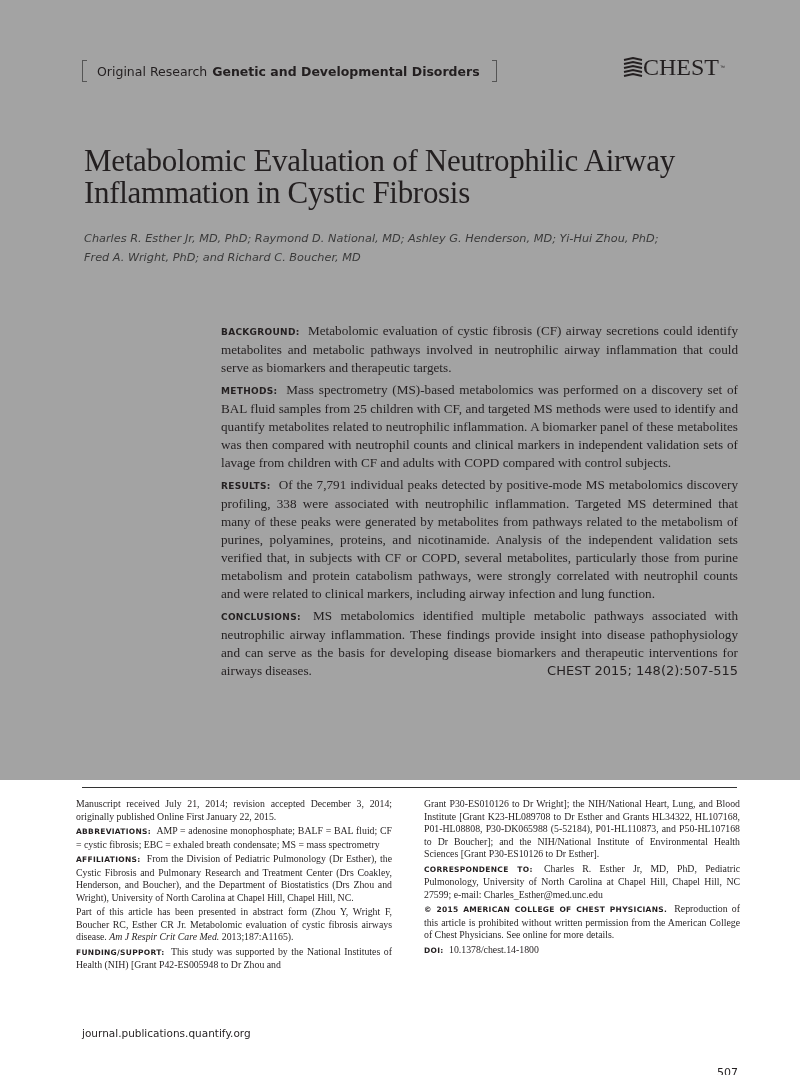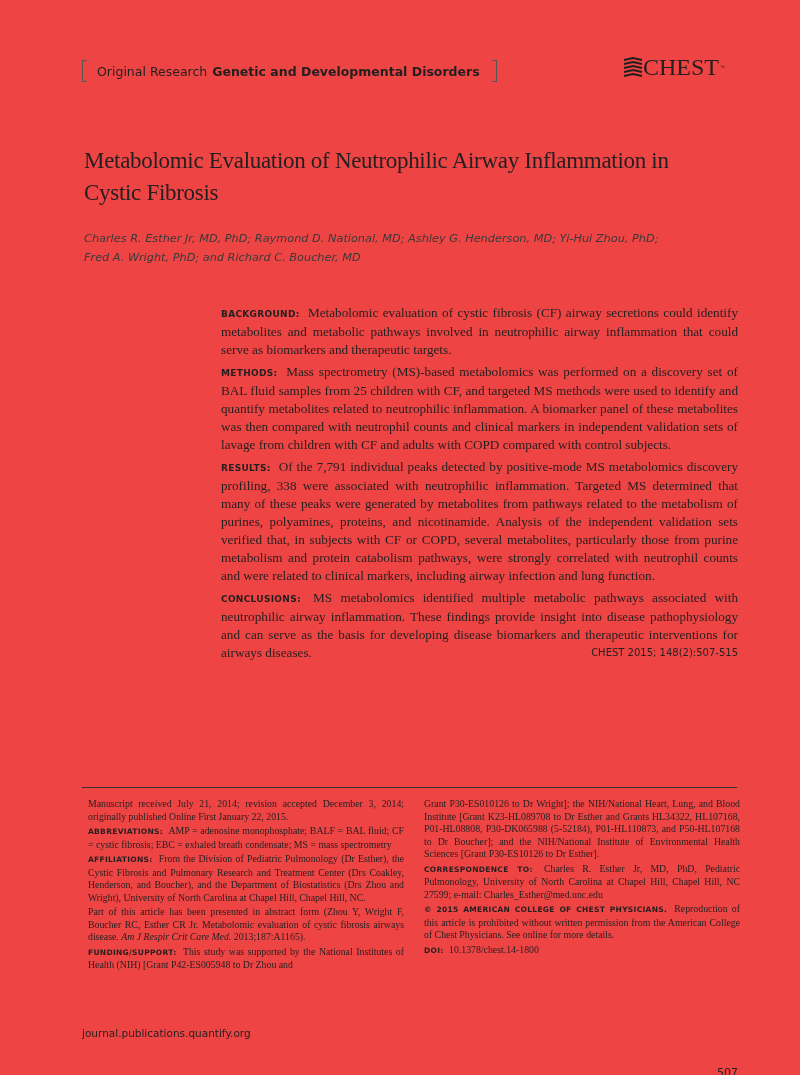--- a/index.html
+++ b/index.html
@@ -4,7 +4,7 @@
 <style>
   html, body { margin: 0; padding: 0; background: #ffffff; }
   body { width: 800px; height: 1075px; position: relative; overflow: hidden; color: #231f20; }
-  .page { position: absolute; left: 0; top: 0; width: 800px; height: 1075px; background: #ef4444; }
+  .page { position: absolute; left: 0; top: 0; width: 800px; height: 780px; background: #a3a3a3; }
 
   
   .section-tag { position: absolute; left: 82px; top: 60px; height: 22px; display: flex; align-items: center;

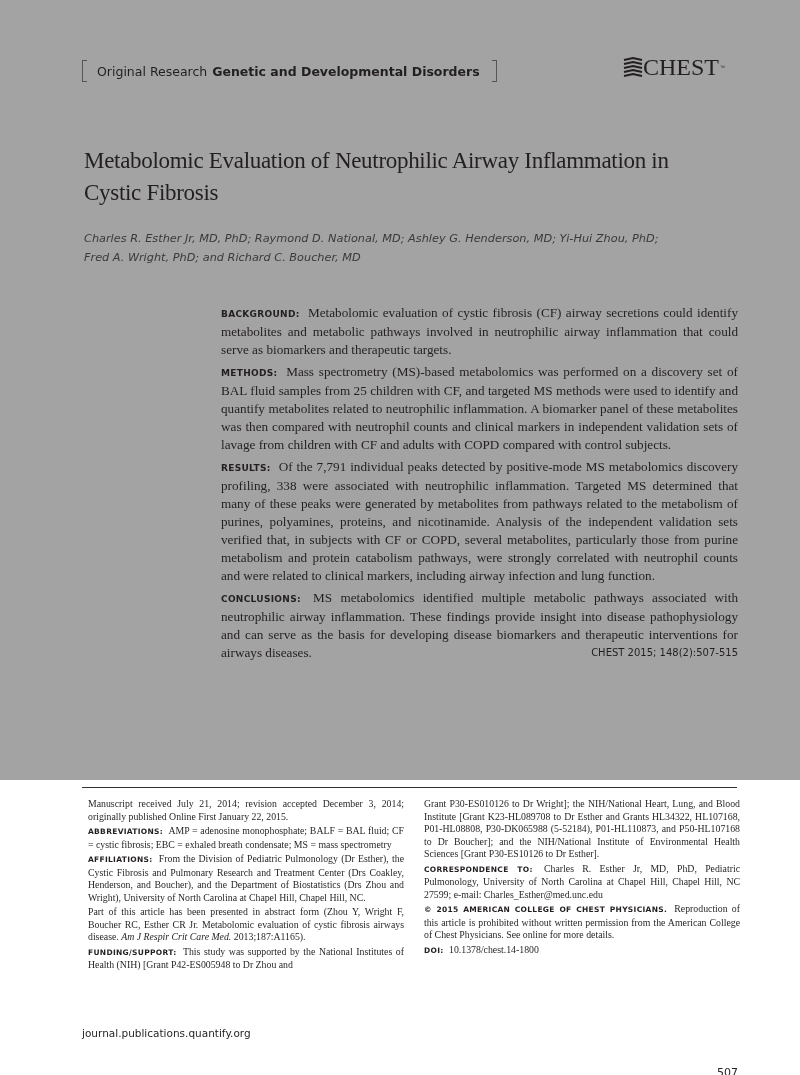--- a/index.html
+++ b/index.html
@@ -22,7 +22,7 @@
 
   
   .title { position: absolute; left: 84px; top: 145px; width: 620px;
-    font-family: "Liberation Serif", serif; font-size: 23px; line-height: 32px; color: #231f20; margin: 0; font-weight: normal; letter-spacing: -0.3px; }
+    font-family: "Liberation Serif", serif; font-size: 31px; line-height: 32px; color: #231f20; margin: 0; font-weight: normal; letter-spacing: -0.3px; }
 
   .authors { position: absolute; left: 84px; top: 229px; width: 640px;
     font-family: "DejaVu Sans", sans-serif; font-style: italic; font-size: 11.3px; line-height: 19px; color: #3a3a3a; }

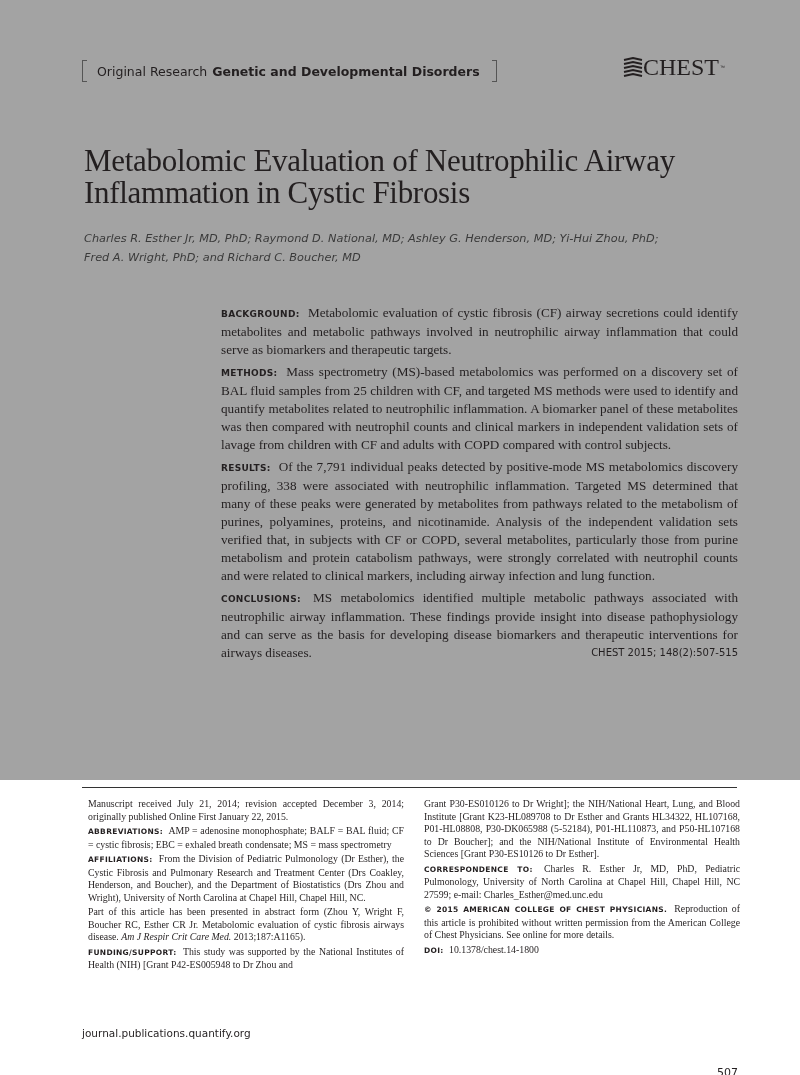--- a/index.html
+++ b/index.html
@@ -28,7 +28,7 @@
     font-family: "DejaVu Sans", sans-serif; font-style: italic; font-size: 11.3px; line-height: 19px; color: #3a3a3a; }
 
   
-  .abstract { position: absolute; left: 221px; top: 304px; width: 517px;
+  .abstract { position: absolute; left: 221px; top: 322px; width: 517px;
     font-family: "Liberation Serif", serif; font-size: 13.2px; line-height: 18px; color: #231f20; text-align: justify; }
   .abstract p { margin: 0 0 4px 0; }
   .label { font-family: "DejaVu Sans", sans-serif; font-weight: bold; font-size: 9px; letter-spacing: 0.3px; margin-right: 4px; text-transform: uppercase; }

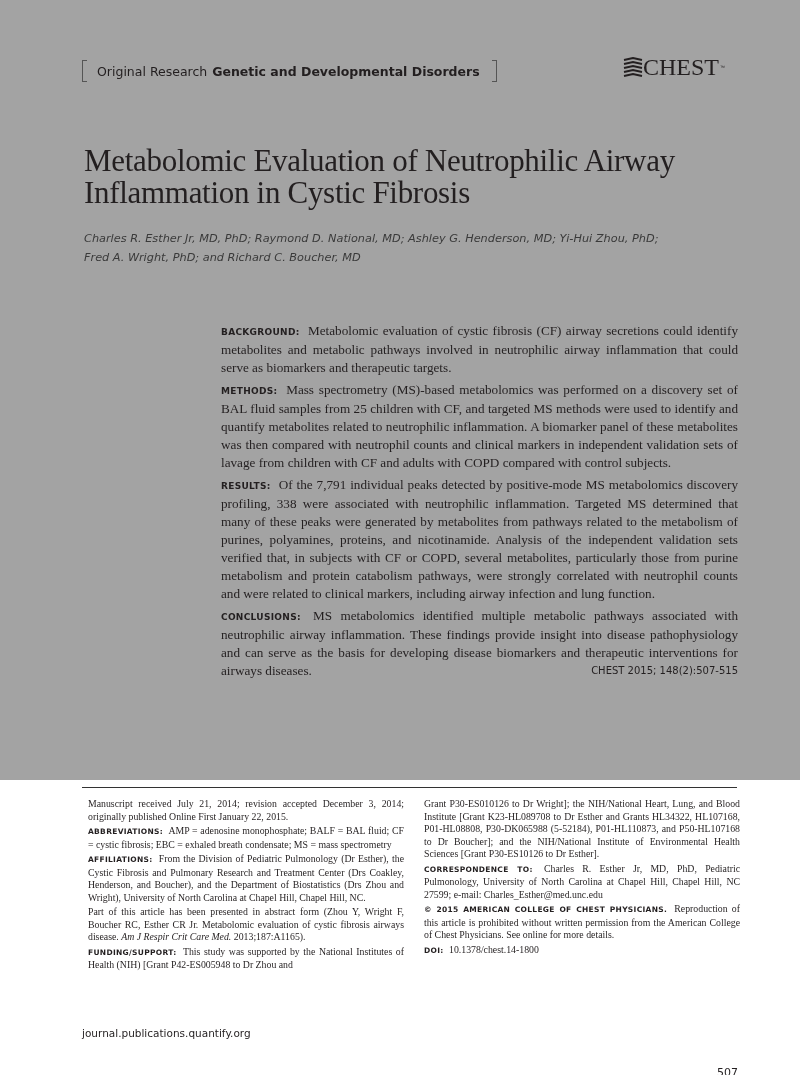--- a/index.html
+++ b/index.html
@@ -32,7 +32,7 @@
     font-family: "Liberation Serif", serif; font-size: 13.2px; line-height: 18px; color: #231f20; text-align: justify; }
   .abstract p { margin: 0 0 4px 0; }
   .label { font-family: "DejaVu Sans", sans-serif; font-weight: bold; font-size: 9px; letter-spacing: 0.3px; margin-right: 4px; text-transform: uppercase; }
-  .citation { float: right; font-family: "DejaVu Sans", sans-serif; font-size: 10px; }
+  .citation { float: right; font-family: "DejaVu Sans", sans-serif; font-size: 13px; }
 
   
   .rule { position: absolute; left: 82px; top: 787px; width: 655px; height: 0; border-top: 1.5px solid #333; }

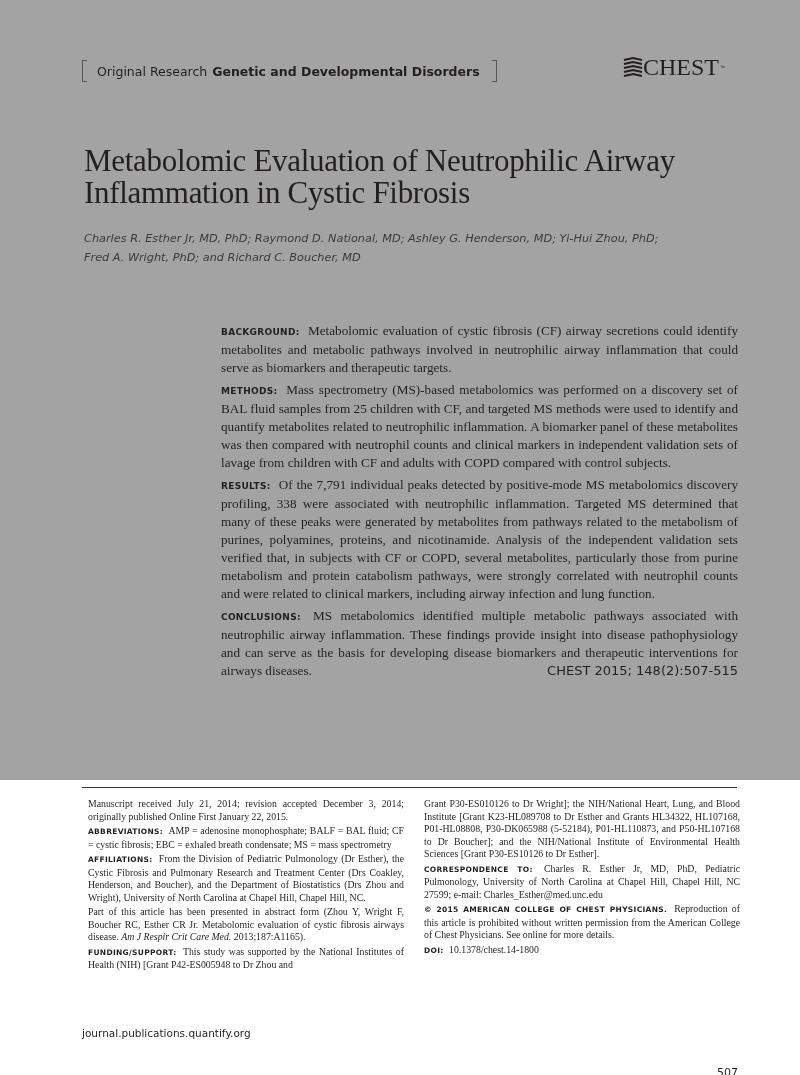--- a/index.html
+++ b/index.html
@@ -40,7 +40,7 @@
   
   .foot-col { position: absolute; top: 798px; width: 316px;
     font-family: "Liberation Serif", serif; font-size: 9.8px; line-height: 12.5px; color: #231f20; text-align: justify; }
-  .foot-col.left { left: 88px; }
+  .foot-col.left { left: 76px; }
   .foot-col.right { left: 424px; top: 798px; }
   .foot-col p { margin: 0 0 2px 0; }
   .flabel { font-family: "DejaVu Sans", sans-serif; font-weight: bold; font-size: 7.5px; letter-spacing: 0.3px; text-transform: uppercase; margin-right: 3px; }

